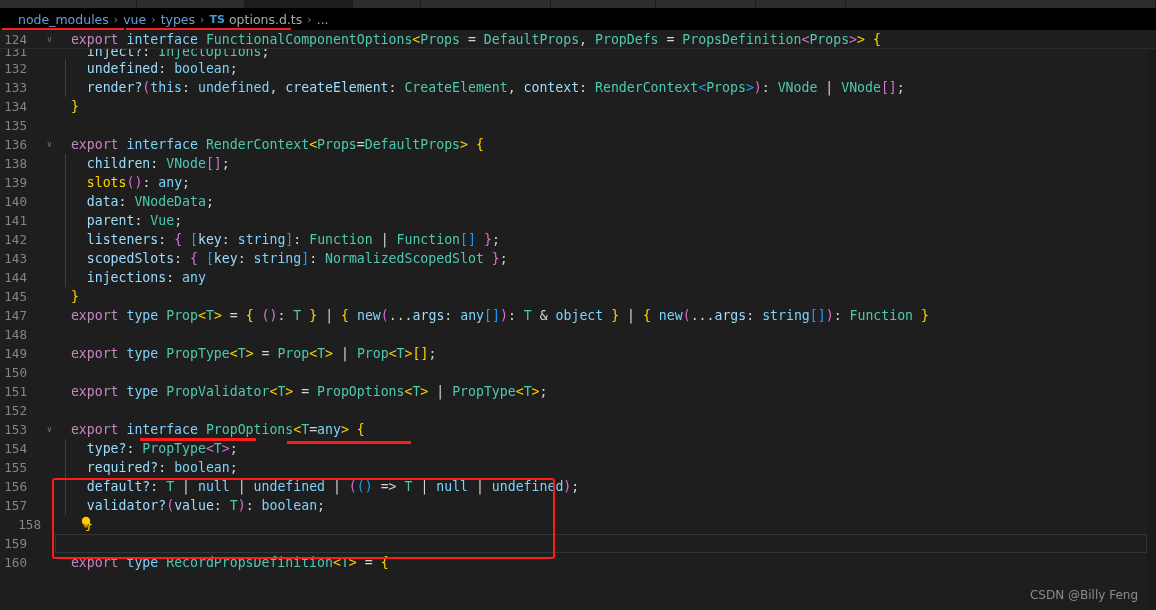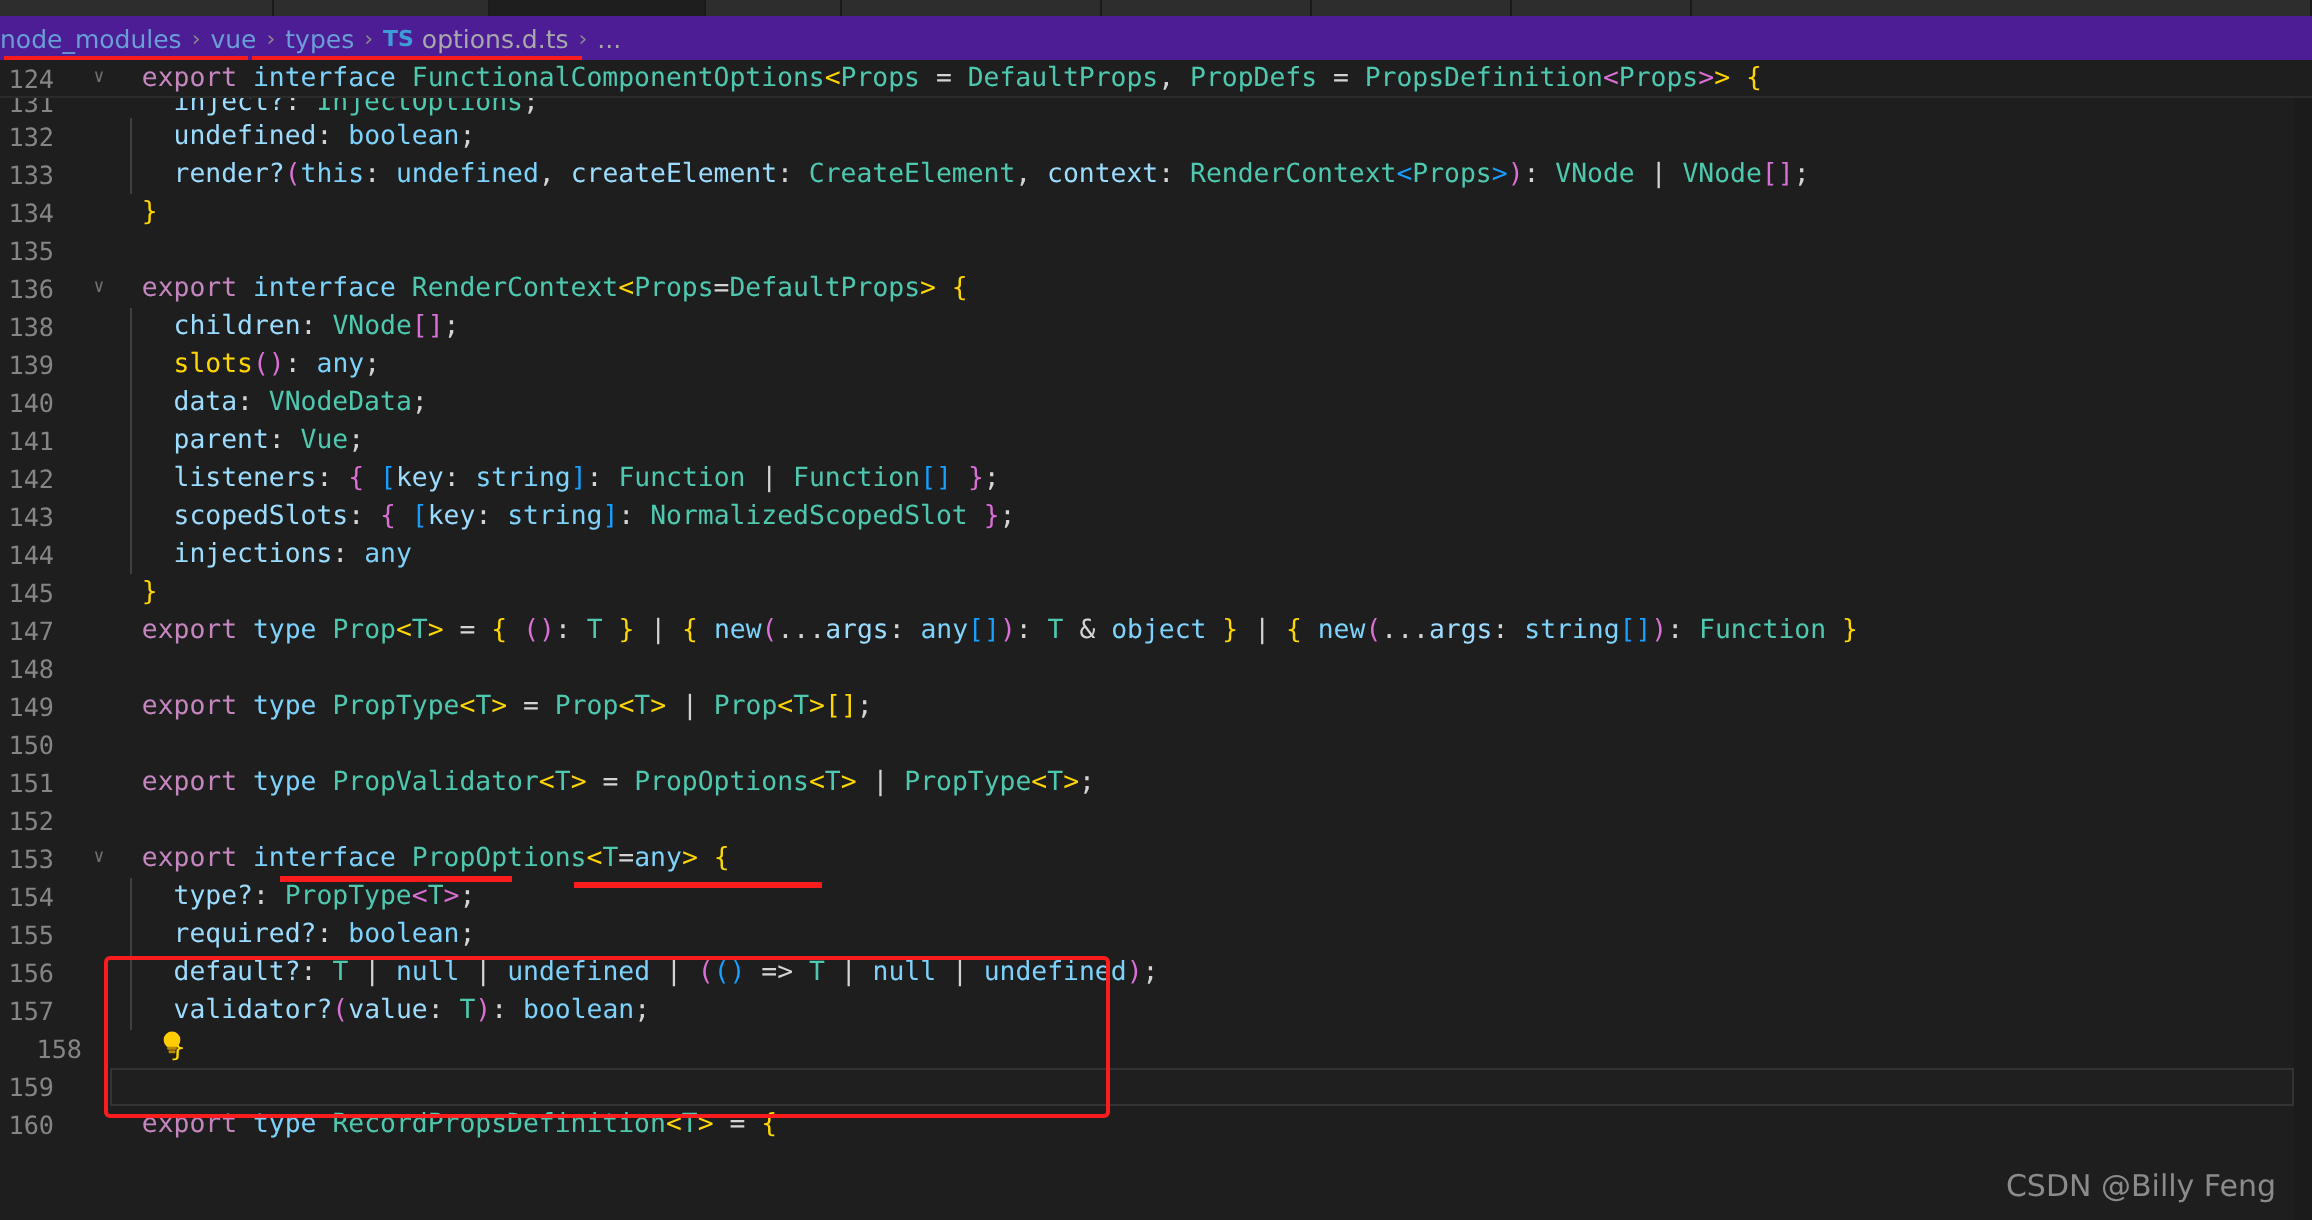--- a/index.html
+++ b/index.html
@@ -33,9 +33,9 @@
   .breadcrumb {
     position: absolute; top: 8px; left: 0;
     width: 1156px; height: 22px;
-    background: #4c1d95;
+    background: #000000;
     display: flex; align-items: center;
-    padding-left: 0;
+    padding-left: 18px;
     font-family: "DejaVu Sans", sans-serif;
     font-size: 12.5px;
     white-space: nowrap;

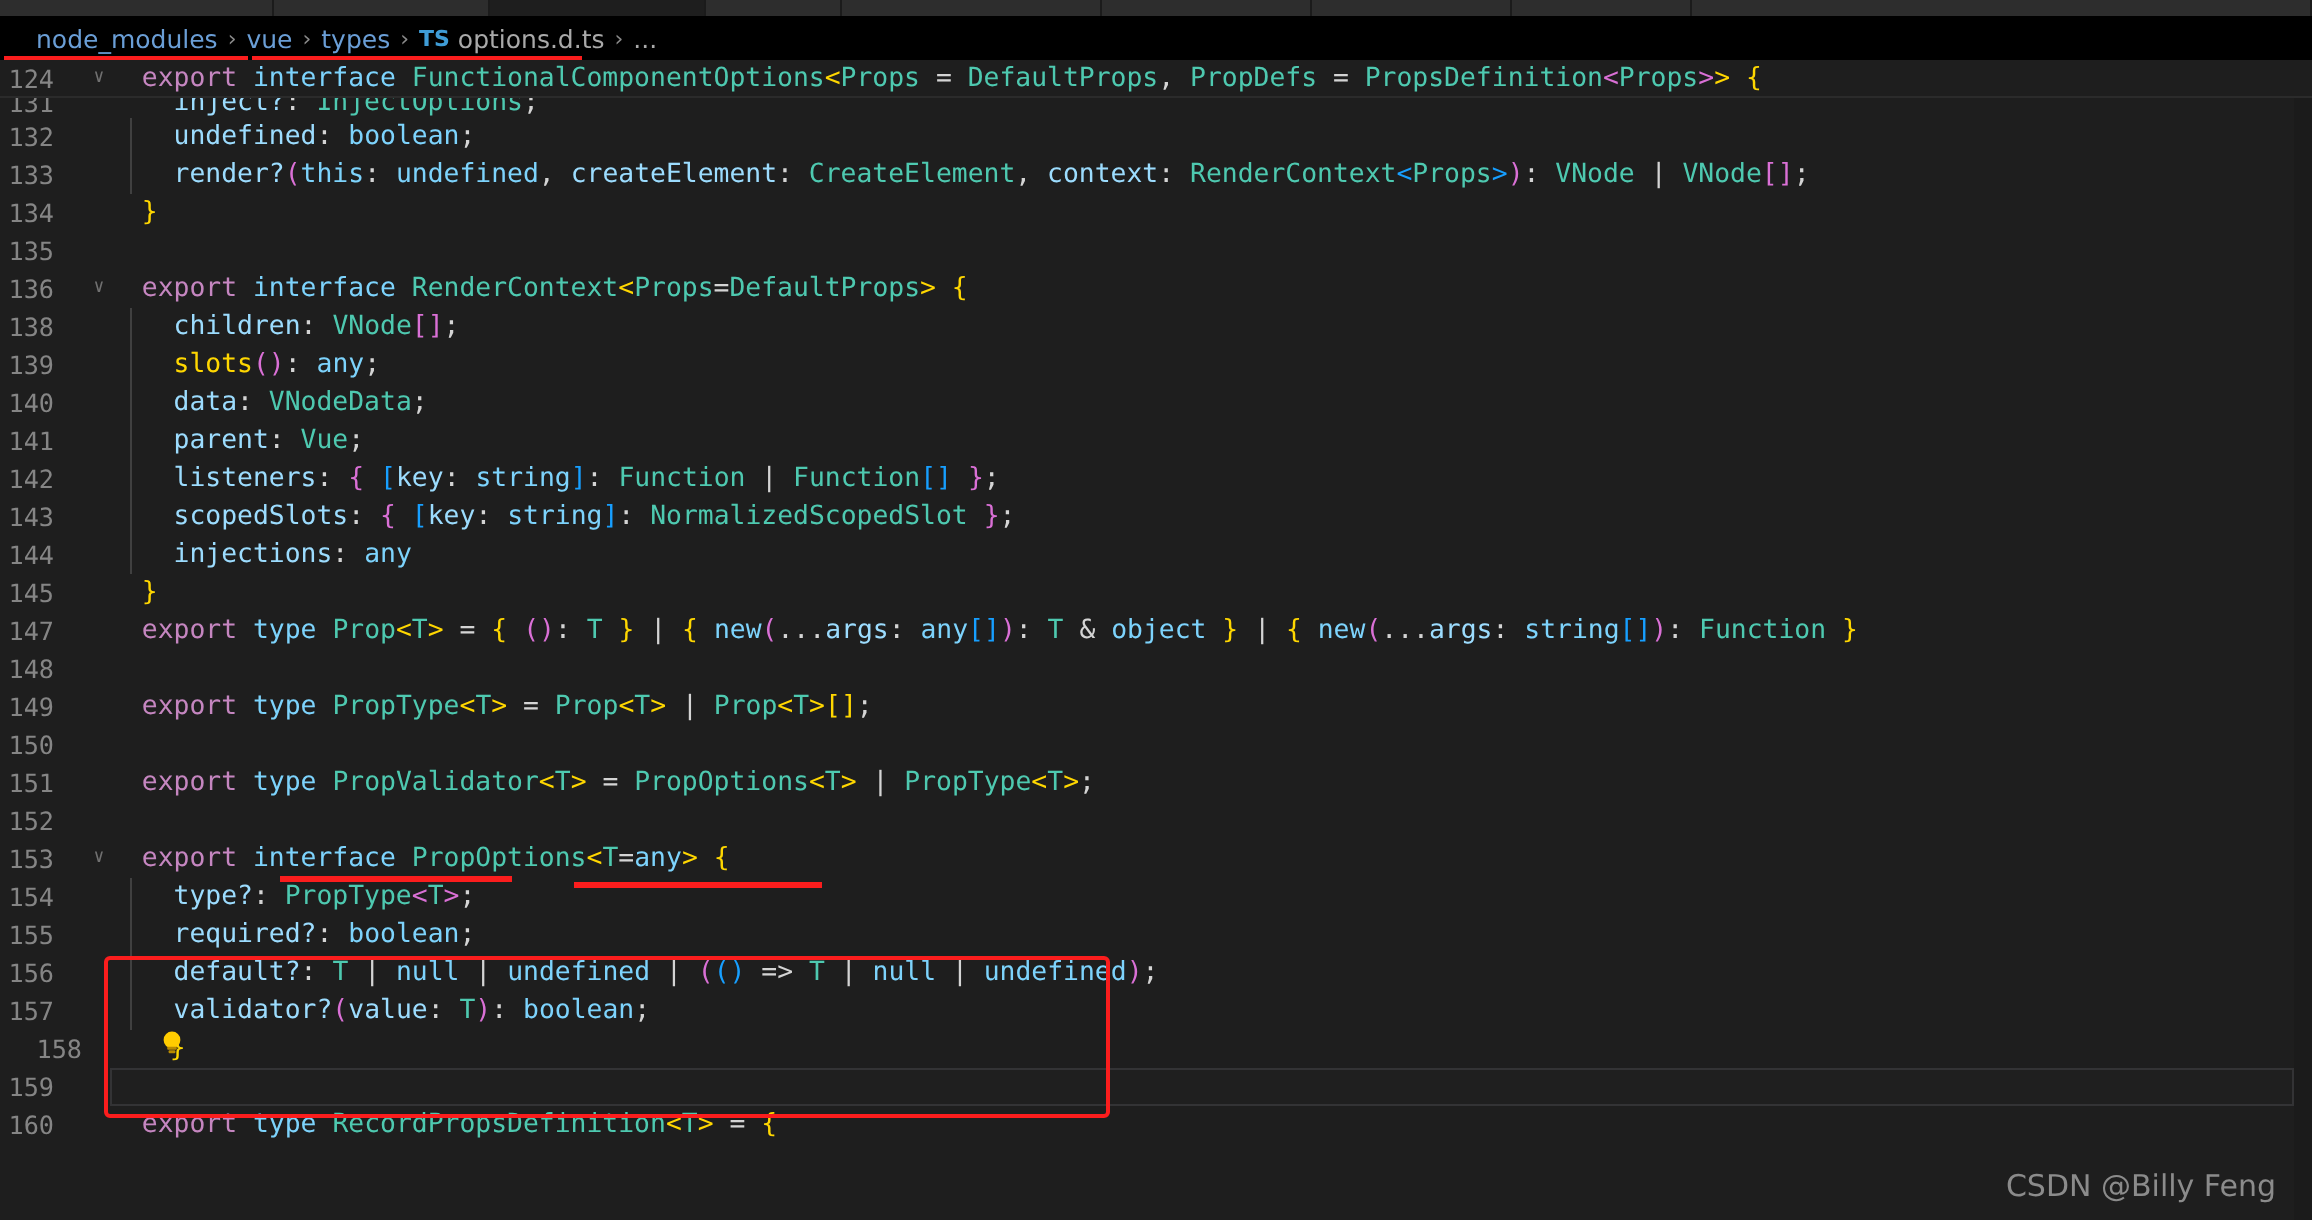--- a/index.html
+++ b/index.html
@@ -147,7 +147,7 @@
     right: 18px; bottom: 8px;
     color: #9e9e9e;
     font-family: "DejaVu Sans", sans-serif;
-    font-size: 15px;
+    font-size: 12px;
     opacity: .85;
     z-index: 30;
   }

